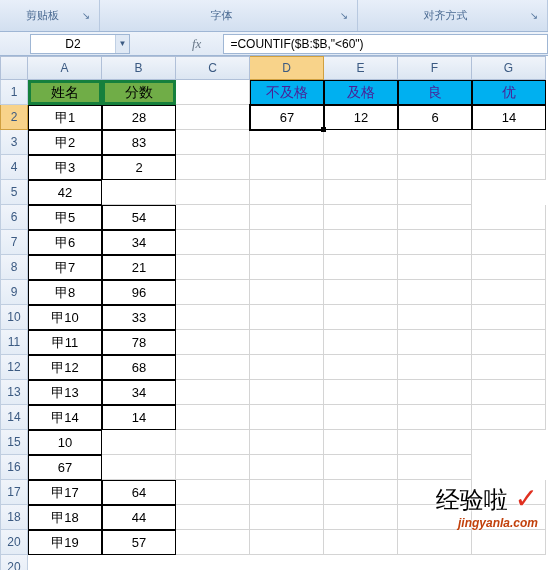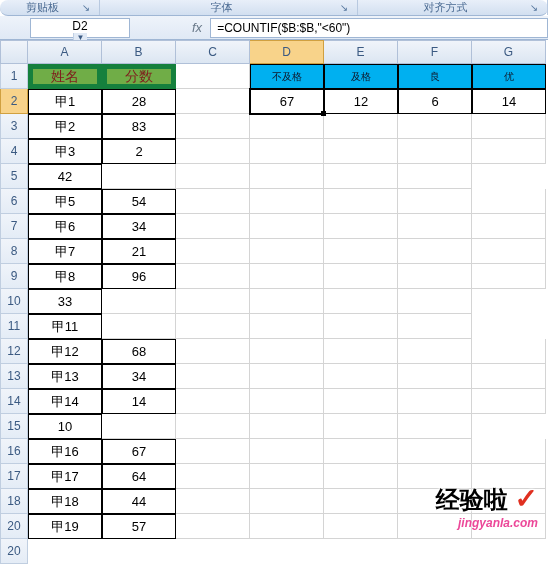--- a/index.html
+++ b/index.html
@@ -5,7 +5,7 @@
 * { box-sizing: border-box; margin: 0; padding: 0; }
 body { font-family: SimSun, "宋体", Arial, sans-serif; font-size: 12px; background: #fff; width: 548px; height: 570px; overflow: hidden; position: relative; }
 
-.ribbon-bar { height: 16px; background: linear-gradient(#e8eff9, #d2dff0); border-bottom: 1px solid #9fb6d4; display: flex; align-items: center; position: relative; color: #3b5a82; border-radius: 9px; }
+.ribbon-bar { height: 32px; background: linear-gradient(#e8eff9, #d2dff0); border-bottom: 1px solid #9fb6d4; display: flex; align-items: center; position: relative; color: #3b5a82; }
 .ribbon-group { display: flex; align-items: center; height: 100%; border-right: 1px solid #b8c9e0; padding: 0 6px; }
 .rg1 { width: 100px; }
 .rg2 { width: 258px; }

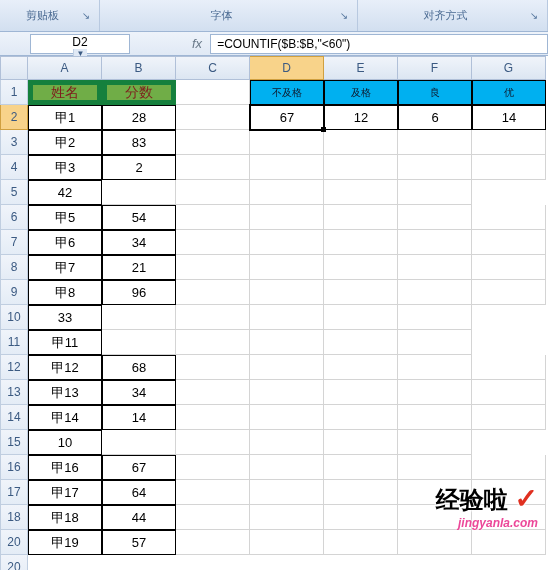--- a/index.html
+++ b/index.html
@@ -14,7 +14,7 @@
 .dialog-launcher { width: 14px; height: 14px; font-size: 10px; color: #5a7aa0; cursor: pointer; display: flex; align-items: center; justify-content: center; }
 
 .namebox-row { height: 24px; background: linear-gradient(#eef3fa, #e0e9f5); border-bottom: 1px solid #9fb6d4; display: flex; align-items: center; }
-.name-box { width: 100px; height: 20px; background: #fff; border: 1px solid #9fb6d4; margin: 0 2px 0 30px; display: flex; align-items: center; flex-direction: column; }
+.name-box { width: 100px; height: 20px; background: #fff; border: 1px solid #9fb6d4; margin: 0 2px 0 30px; display: flex; align-items: center; }
 .name-box-text { flex: 1; text-align: center; font-size: 12px; padding: 0 4px; }
 .name-box-drop { width: 14px; height: 18px; background: #e0e9f5; border-left: 1px solid #c0d0e4; display: flex; align-items: center; justify-content: center; font-size: 8px; color: #3b5a82; }
 .fx-label { font-style: italic; font-family: Liberation Sans, sans-serif; font-size: 13px; color: #6a7a8a; padding: 0 8px 0 60px; }

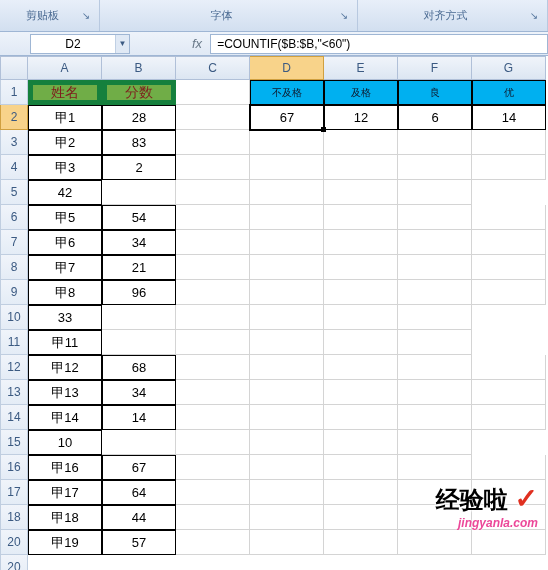--- a/index.html
+++ b/index.html
@@ -17,7 +17,7 @@
 .name-box { width: 100px; height: 20px; background: #fff; border: 1px solid #9fb6d4; margin: 0 2px 0 30px; display: flex; align-items: center; }
 .name-box-text { flex: 1; text-align: center; font-size: 12px; padding: 0 4px; }
 .name-box-drop { width: 14px; height: 18px; background: #e0e9f5; border-left: 1px solid #c0d0e4; display: flex; align-items: center; justify-content: center; font-size: 8px; color: #3b5a82; }
-.fx-label { font-style: italic; font-family: Liberation Sans, sans-serif; font-size: 13px; color: #6a7a8a; padding: 0 8px 0 60px; }
+.fx-label { font-style: italic; font-family: Liberation Serif, serif; font-size: 13px; color: #6a7a8a; padding: 0 22px 0 60px; }
 .formula-input { flex: 1; height: 20px; background: #fff; border: 1px solid #9fb6d4; padding: 0 6px; font-size: 12px; display: flex; align-items: center; }
 
 .sheet-area { display: flex; height: 520px; }

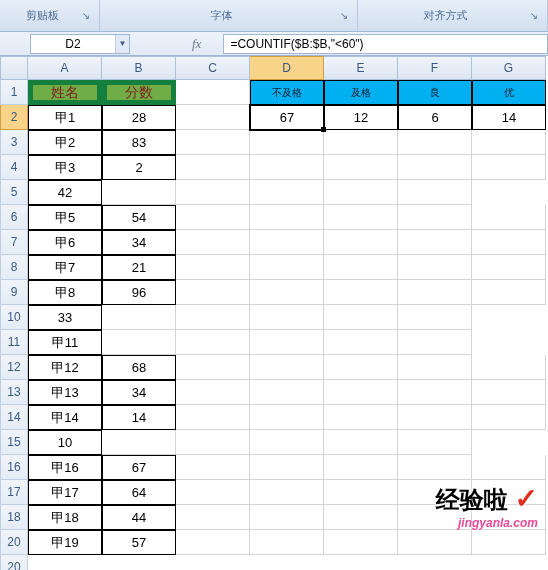--- a/index.html
+++ b/index.html
@@ -42,7 +42,7 @@
 
 .data-row { height: 25px; display: flex; }
 .cell { border-right: 1px solid #d4d4d4; border-bottom: 1px solid #d4d4d4; display: flex; align-items: center; justify-content: center; font-size: 13px; background: #fff; }
-.hdr-green { background: #70ad47; border: 5px solid #15803d; color: #7f1d1d; font-size: 14px; }
+.hdr-green { background: #70ad47; border: 3px solid #15803d; color: #000000; font-size: 14px; }
 .hdr-blue { background: #00b0f0; border: 1px solid #000; color: #0f172a; font-size: 10px; }
 .bordered { border: 1px solid #000; }
 .active-cell { position: relative; }

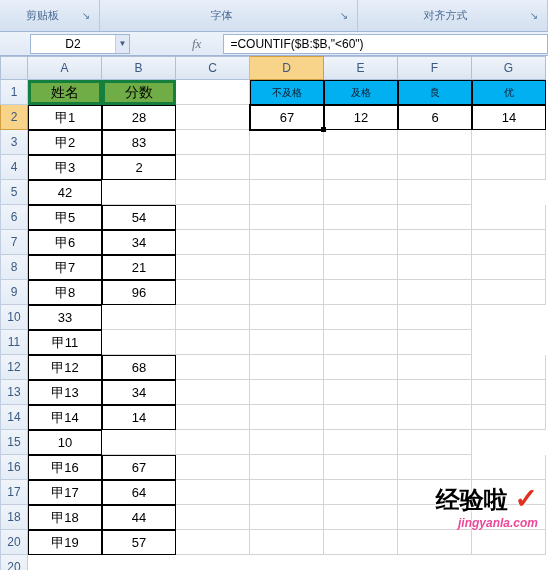--- a/index.html
+++ b/index.html
@@ -43,7 +43,7 @@
 .data-row { height: 25px; display: flex; }
 .cell { border-right: 1px solid #d4d4d4; border-bottom: 1px solid #d4d4d4; display: flex; align-items: center; justify-content: center; font-size: 13px; background: #fff; }
 .hdr-green { background: #70ad47; border: 3px solid #15803d; color: #000000; font-size: 14px; }
-.hdr-blue { background: #00b0f0; border: 1px solid #000; color: #0f172a; font-size: 10px; }
+.hdr-blue { background: #00b0f0; border: 1px solid #000; color: #4c1d95; font-size: 14px; }
 .bordered { border: 1px solid #000; }
 .active-cell { position: relative; }
 .active-cell::after { content: ""; position: absolute; inset: -2px; border: 2px solid #000; pointer-events: none; }

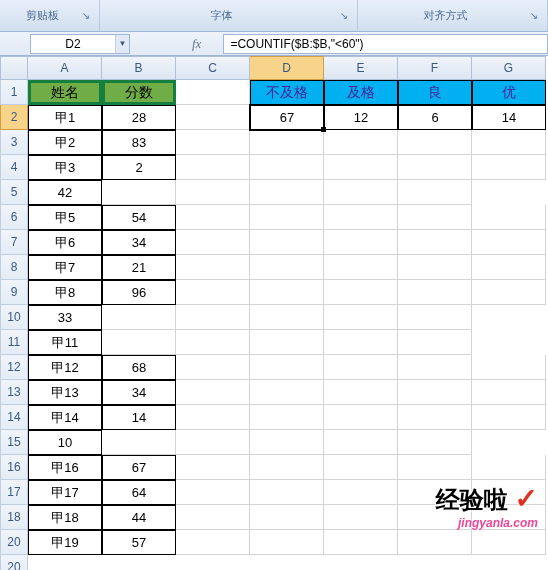--- a/index.html
+++ b/index.html
@@ -201,6 +201,7 @@
           <div class="cell colG"></div>
         </div>
         <div class="data-row">
+          <div class="cell colA bordered">甲10</div>
           <div class="cell colB bordered">33</div>
           <div class="cell colC"></div>
           <div class="cell colD"></div>

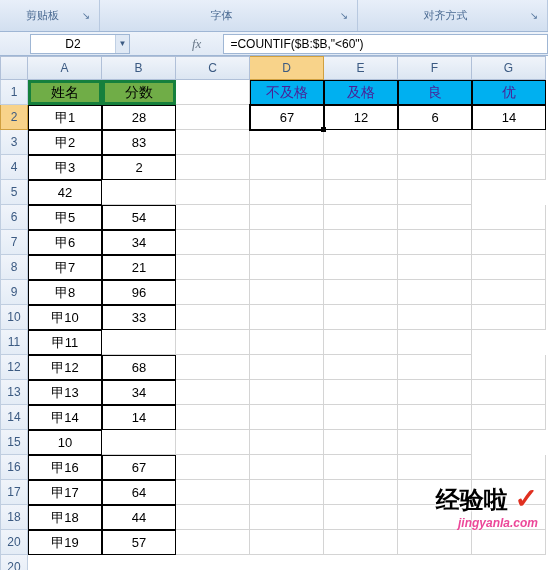--- a/index.html
+++ b/index.html
@@ -211,6 +211,7 @@
         </div>
         <div class="data-row">
           <div class="cell colA bordered">甲11</div>
+          <div class="cell colB bordered">78</div>
           <div class="cell colC"></div>
           <div class="cell colD"></div>
           <div class="cell colE"></div>

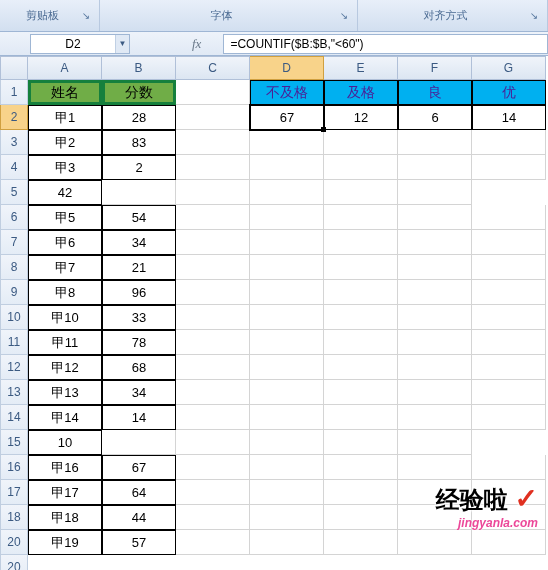--- a/index.html
+++ b/index.html
@@ -254,7 +254,6 @@
           <div class="cell colG"></div>
         </div>
         <div class="data-row">
-          <div class="cell colA bordered">甲16</div>
           <div class="cell colB bordered">67</div>
           <div class="cell colC"></div>
           <div class="cell colD"></div>

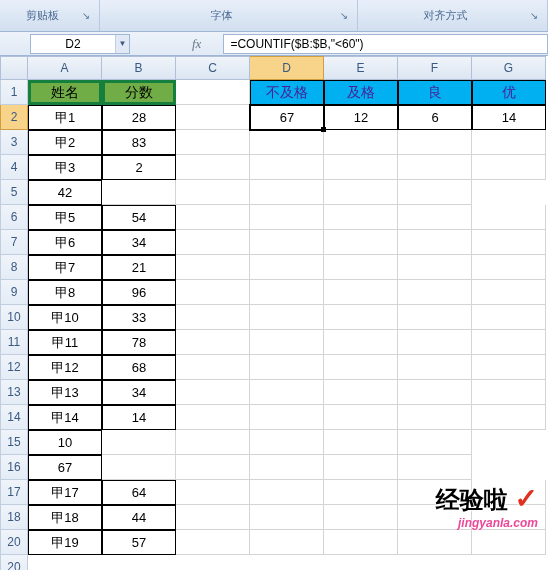--- a/index.html
+++ b/index.html
@@ -50,7 +50,7 @@
 .active-cell::before { content: ""; position: absolute; right: -3px; bottom: -3px; width: 5px; height: 5px; background: #000; }
 
 .watermark { position: absolute; right: 10px; bottom: 40px; text-align: right; pointer-events: none; }
-.wm-top { font-size: 24px; font-weight: bold; color: #000; font-family: "Microsoft YaHei", sans-serif; text-shadow: 0 0 3px #fff, 0 0 3px #fff, 0 0 3px #fff; }
+.wm-top { font-size: 24px; font-weight: normal; color: #000; font-family: "Microsoft YaHei", sans-serif; text-shadow: 0 0 3px #fff, 0 0 3px #fff, 0 0 3px #fff; }
 .wm-check { color: #e03020; font-size: 28px; }
 .wm-sub { font-size: 12px; font-weight: bold; color: #ec4899; font-style: italic; text-shadow: 0 0 2px #fff, 0 0 2px #fff; }
 </style>

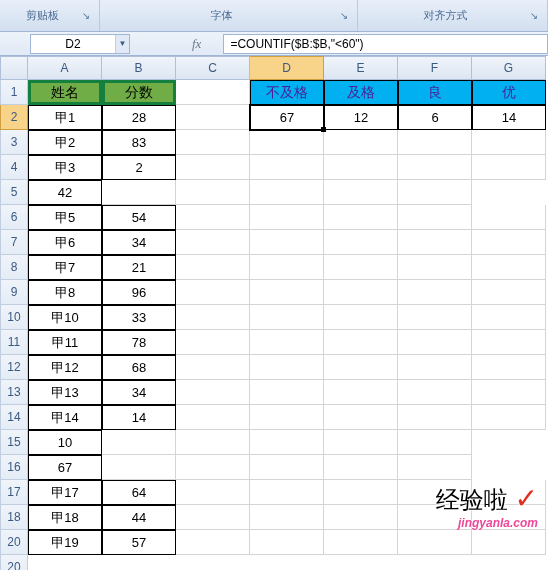--- a/index.html
+++ b/index.html
@@ -52,7 +52,7 @@
 .watermark { position: absolute; right: 10px; bottom: 40px; text-align: right; pointer-events: none; }
 .wm-top { font-size: 24px; font-weight: normal; color: #000; font-family: "Microsoft YaHei", sans-serif; text-shadow: 0 0 3px #fff, 0 0 3px #fff, 0 0 3px #fff; }
 .wm-check { color: #e03020; font-size: 28px; }
-.wm-sub { font-size: 12px; font-weight: bold; color: #ec4899; font-style: italic; text-shadow: 0 0 2px #fff, 0 0 2px #fff; }
+.wm-sub { font-size: 12px; font-weight: bold; color: #c2410c; font-style: italic; text-shadow: 0 0 2px #fff, 0 0 2px #fff; }
 </style>
 </head>
 <body>

